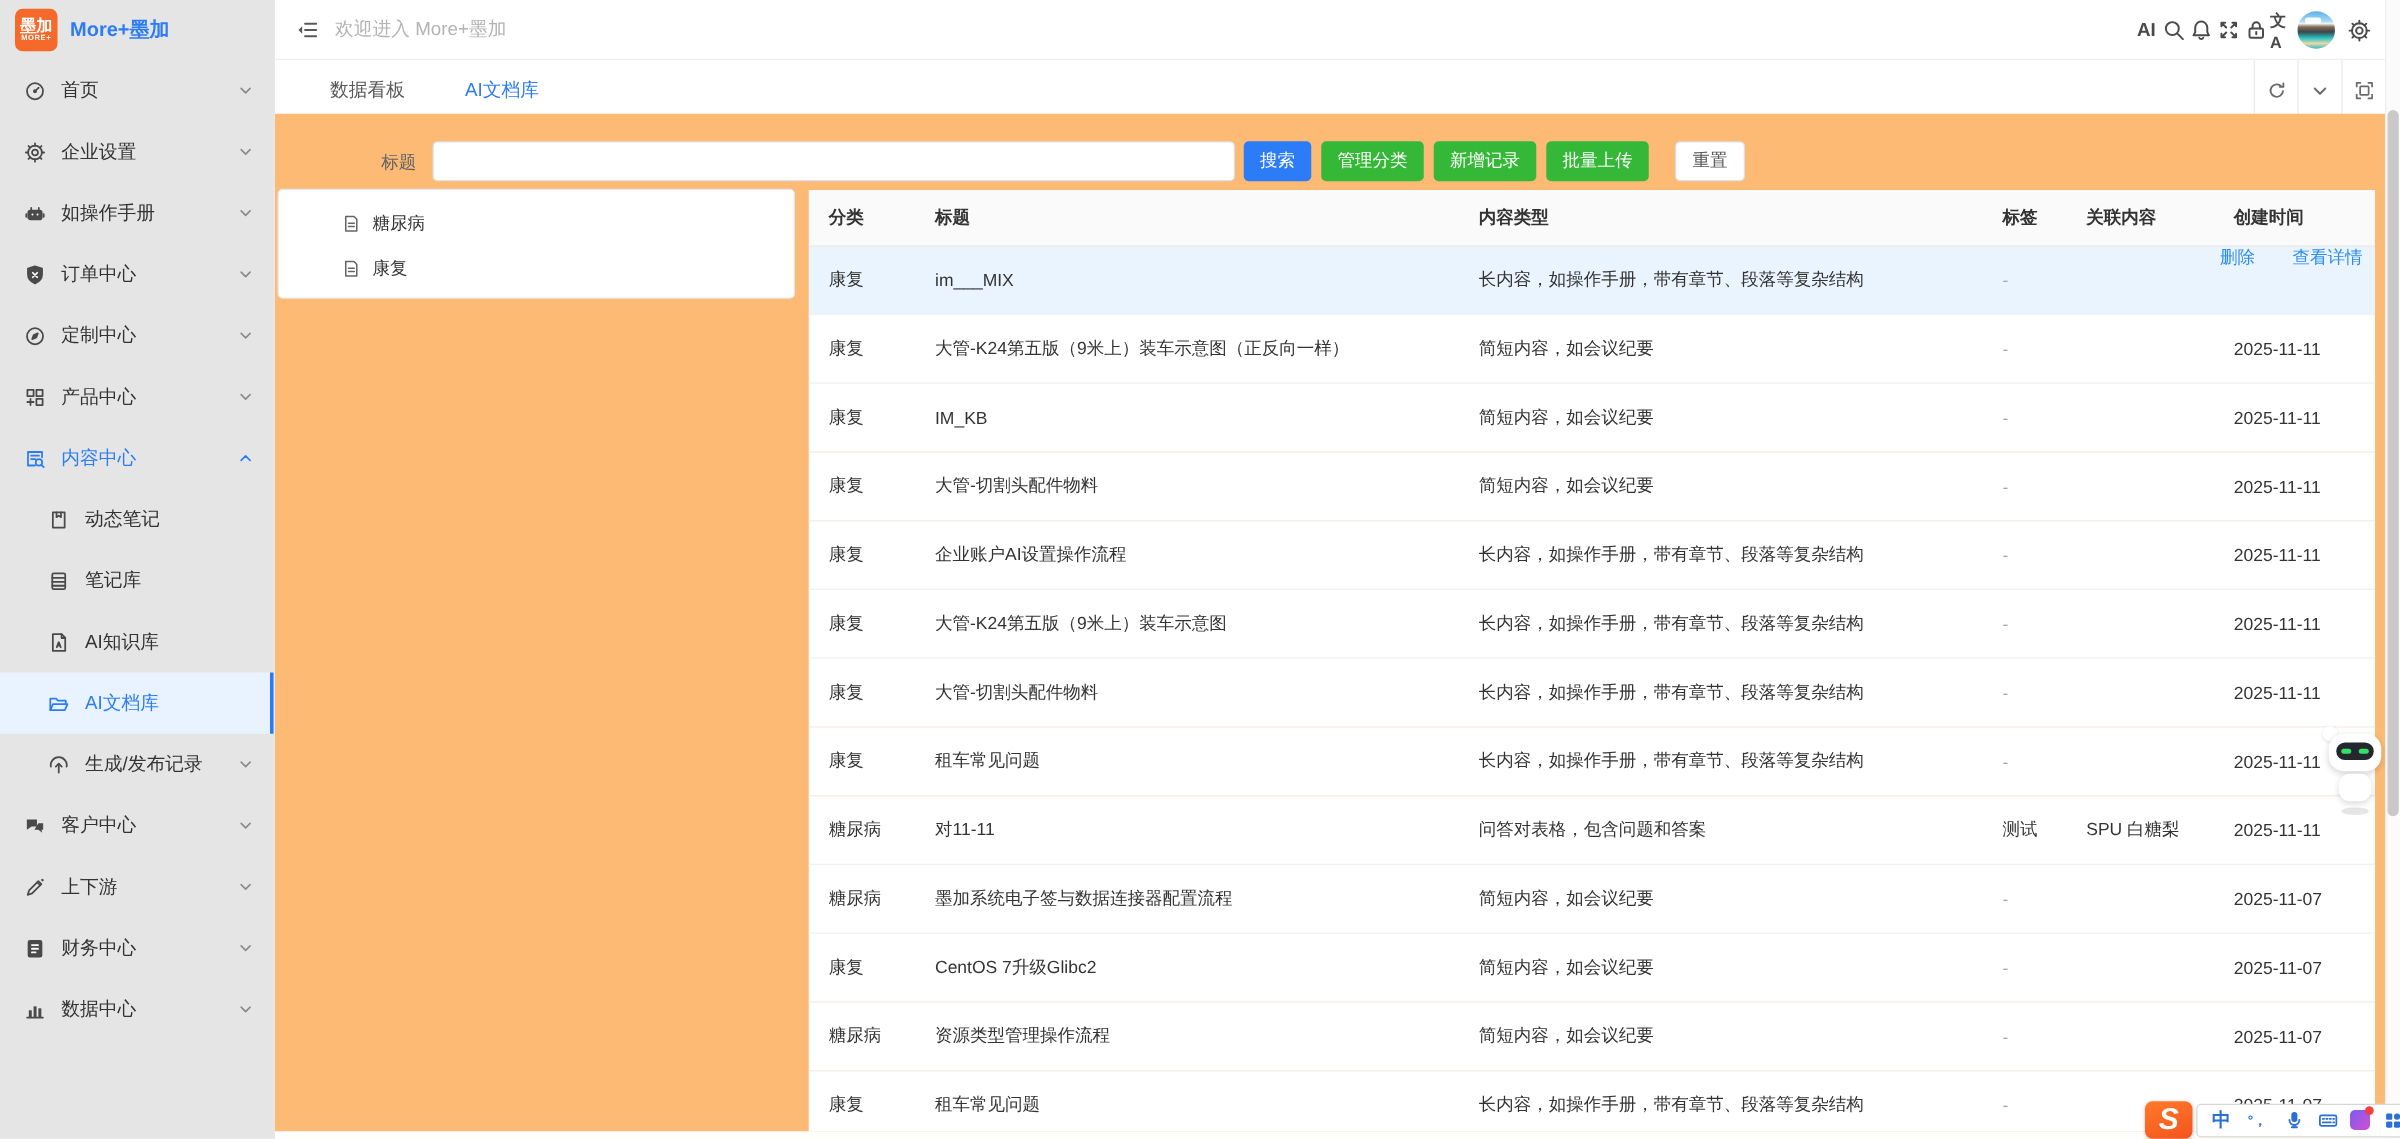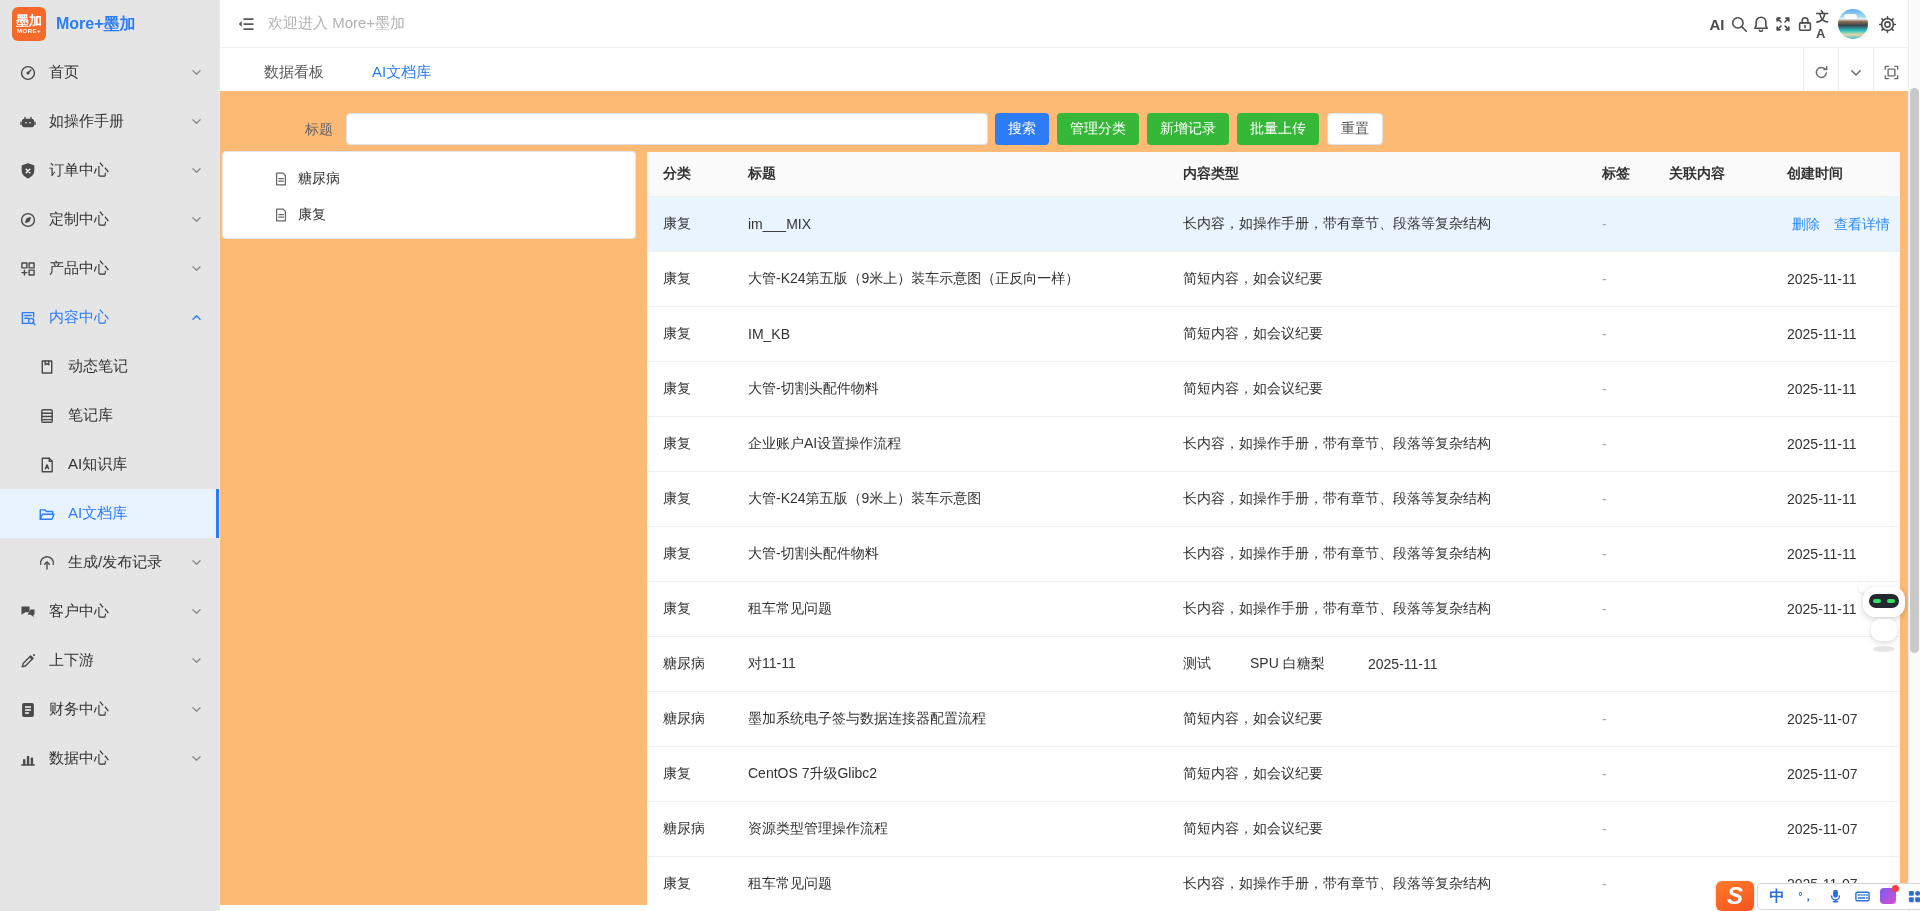--- a/index.html
+++ b/index.html
@@ -150,6 +150,21 @@
       <div class="menu-item">
         <span class="mi-icon">
           <svg width="18" height="18" viewBox="0 0 16 16" fill="none" stroke="currentColor" stroke-width="1.25" stroke-linecap="round" stroke-linejoin="round">
+            <circle cx="8" cy="8" r="2.1"></circle>
+            <circle cx="8" cy="8" r="4.9"></circle>
+            <path d="M8 1.5v1.7M8 12.8v1.7M1.5 8h1.7M12.8 8h1.7M3.4 3.4l1.2 1.2M11.4 11.4l1.2 1.2M12.6 3.4l-1.2 1.2M4.6 11.4l-1.2 1.2"></path>
+          </svg>
+        </span>
+        <span class="mi-label">企业设置</span>
+        <span class="chev">
+          <svg width="13" height="13" viewBox="0 0 16 16" fill="none" stroke="currentColor" stroke-width="1.6" stroke-linecap="round" stroke-linejoin="round">
+            <path d="M3.6 5.8L8 10.2l4.4-4.4"></path>
+          </svg>
+        </span>
+      </div>
+      <div class="menu-item">
+        <span class="mi-icon">
+          <svg width="18" height="18" viewBox="0 0 16 16" fill="none" stroke="currentColor" stroke-width="1.25" stroke-linecap="round" stroke-linejoin="round">
             <rect x="3.2" y="5.8" width="9.6" height="6.2" rx="1.6" fill="currentColor"></rect>
             <path d="M5.3 5.8V3.9M10.7 5.8V3.9"></path>
             <circle cx="6.2" cy="8.6" r="0.7" fill="#fff" stroke="none"></circle>

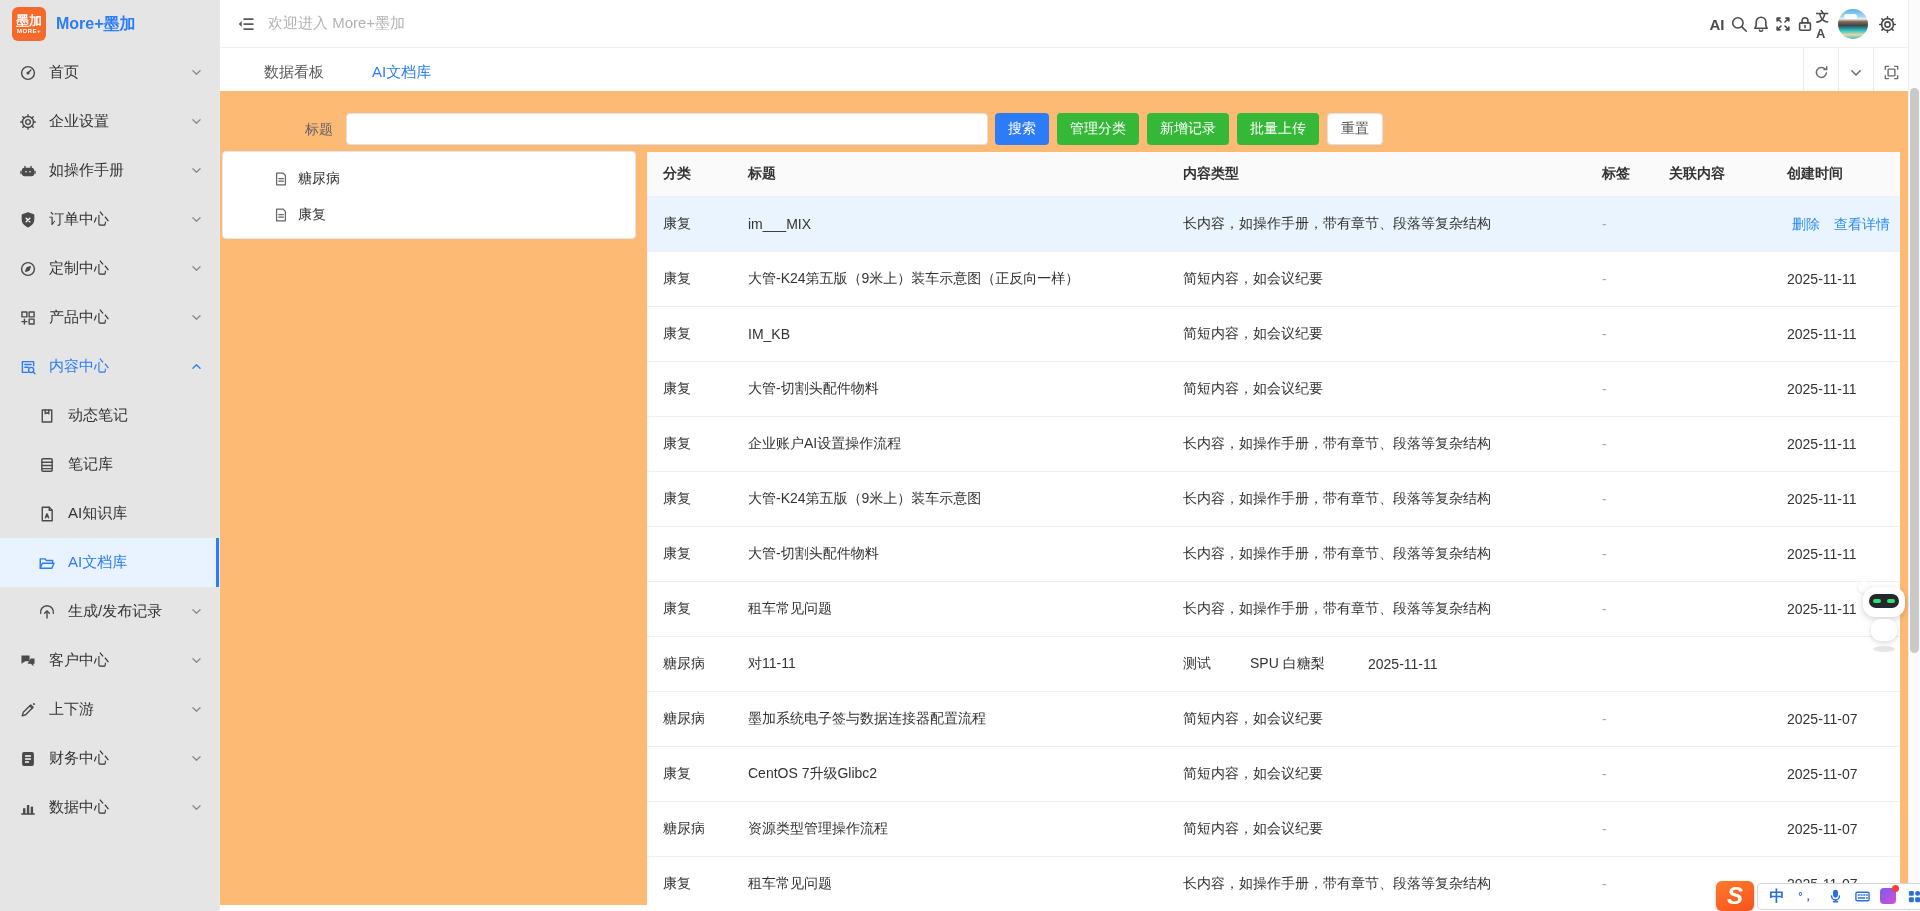--- a/index.html
+++ b/index.html
@@ -66,7 +66,7 @@
     font-family:"Liberation Sans","DejaVu Sans",sans-serif; }
   .btn.blue { background:#2b7cf6; color:#fff; }
   .btn.green { background:#35b837; color:#fff; }
-  .btn.plain { background:#fff; color:#555; border:1px solid #dcdfe6; }
+  .btn.plain { background:#fff; color:#555; border:1px solid #dcdfe6; margin-left:13px; }
 
   #tree-panel { position:absolute; left:2px; top:60px; width:414px; height:88px;
     border:1px solid #e3e6ea; border-radius:4px; background:#fff; padding-top:9px; }

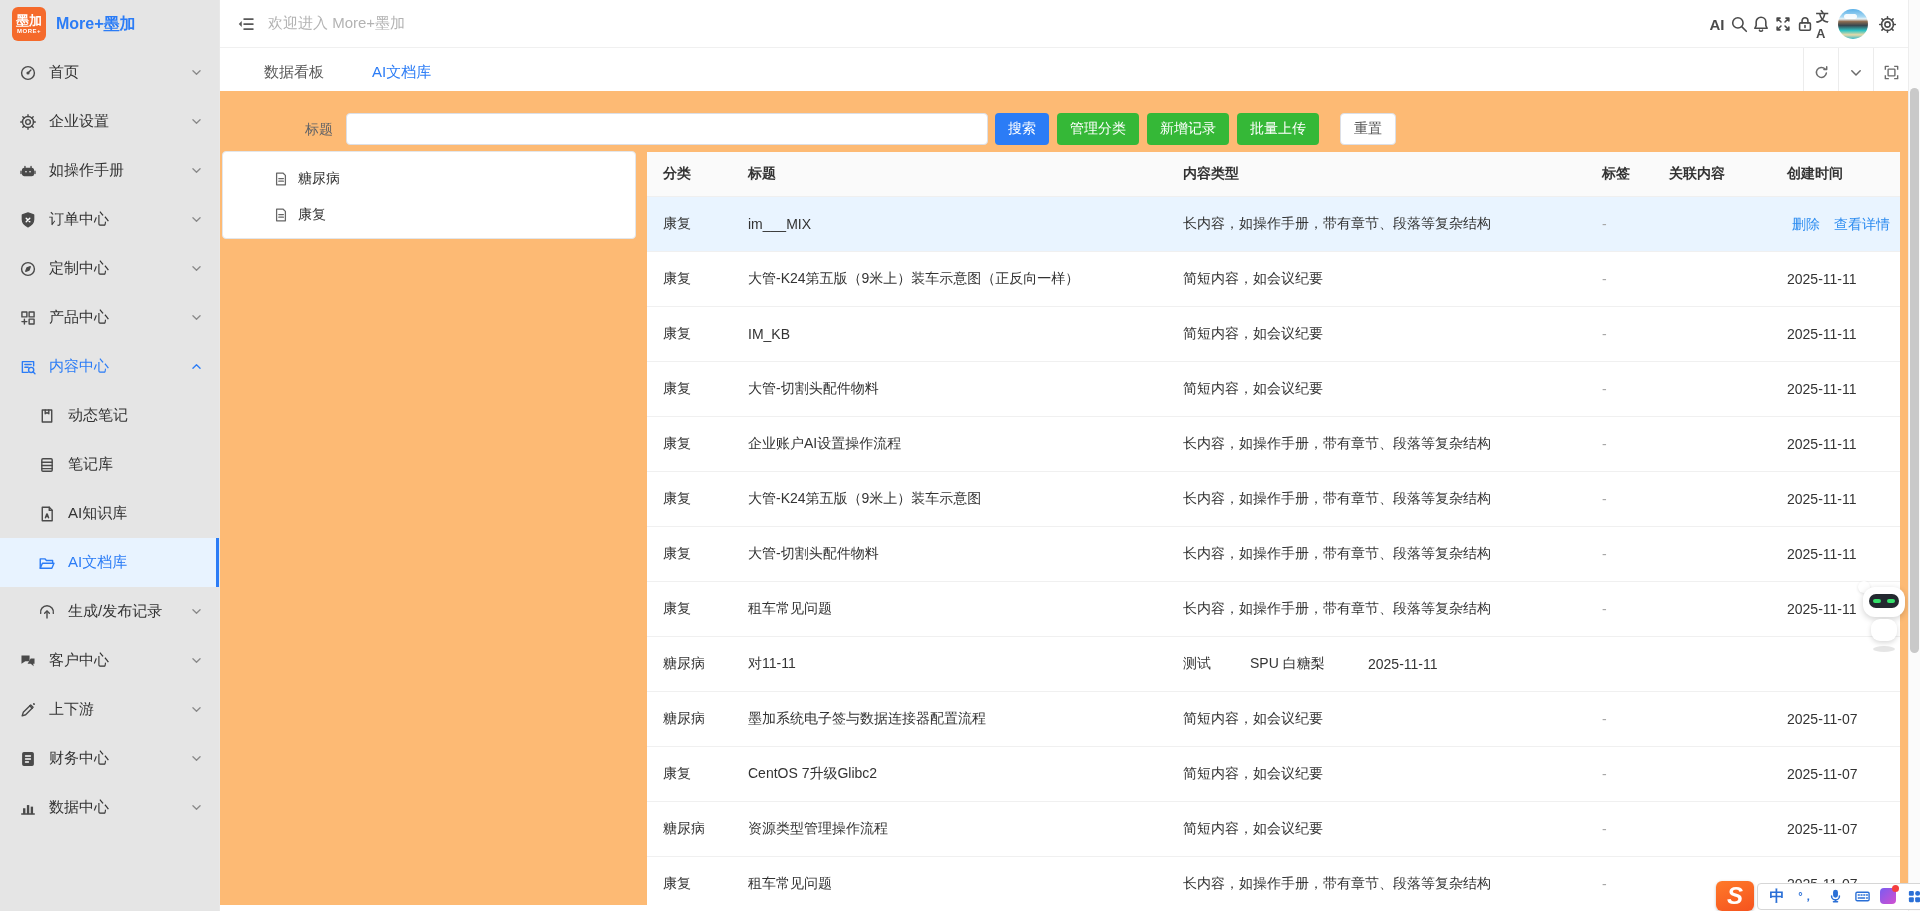--- a/index.html
+++ b/index.html
@@ -83,7 +83,7 @@
   .td { display:flex; align-items:center; padding-left:16px; font-size:14px; color:#333; overflow:hidden; white-space:nowrap; }
   .td.dash { color:#a8a8a8; }
   .c0{width:85px;} .c1{width:435px;} .c2{width:419px;} .c3{width:67px;} .c4{width:118px;} .c5{width:129px;}
-  .row-actions { position:absolute; right:10px; top:0; height:55px; display:flex; align-items:center; gap:14px; }
+  .row-actions { position:absolute; right:10px; top:0; height:55px; display:flex; gap:30px; }
   .link { color:#2d8cf0; font-size:14px; cursor:pointer; }
 
   

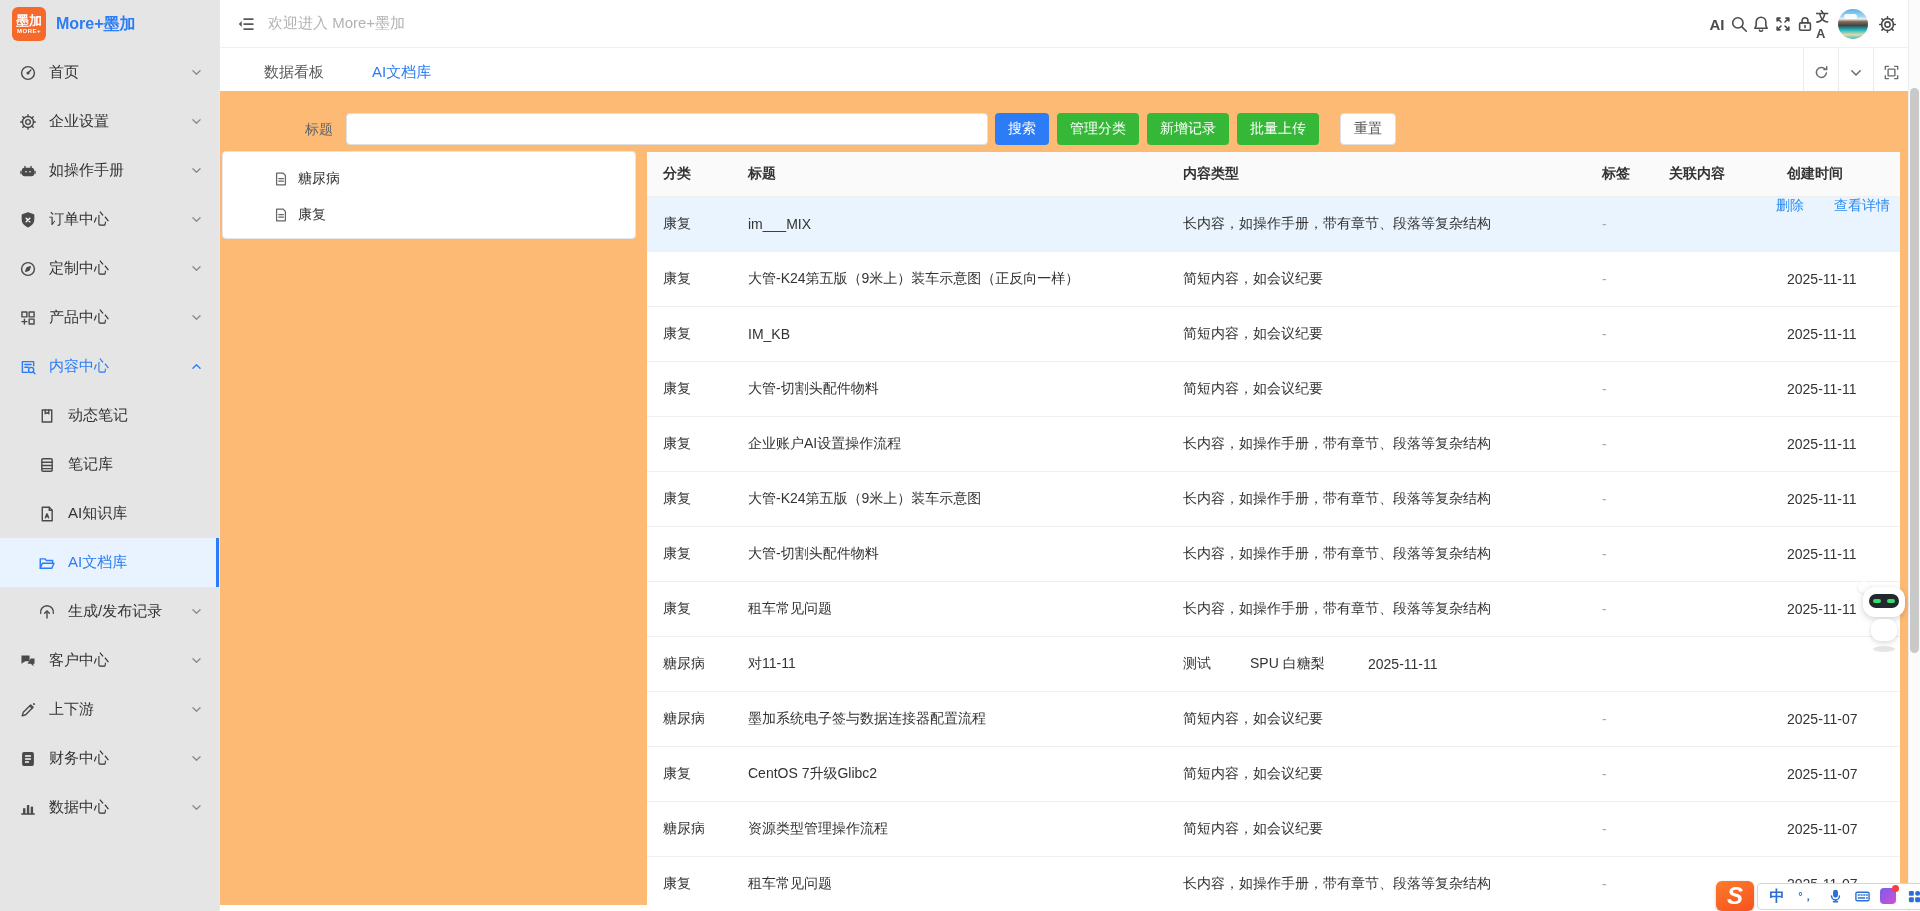--- a/index.html
+++ b/index.html
@@ -541,6 +541,7 @@
         <div class="tr">
           <div class="td c0">糖尿病</div>
           <div class="td c1">对11-11</div>
+          <div class="td c2">问答对表格，包含问题和答案</div>
           <div class="td c3">测试</div>
           <div class="td c4">SPU 白糖梨</div>
           <div class="td c5">2025-11-11</div>

